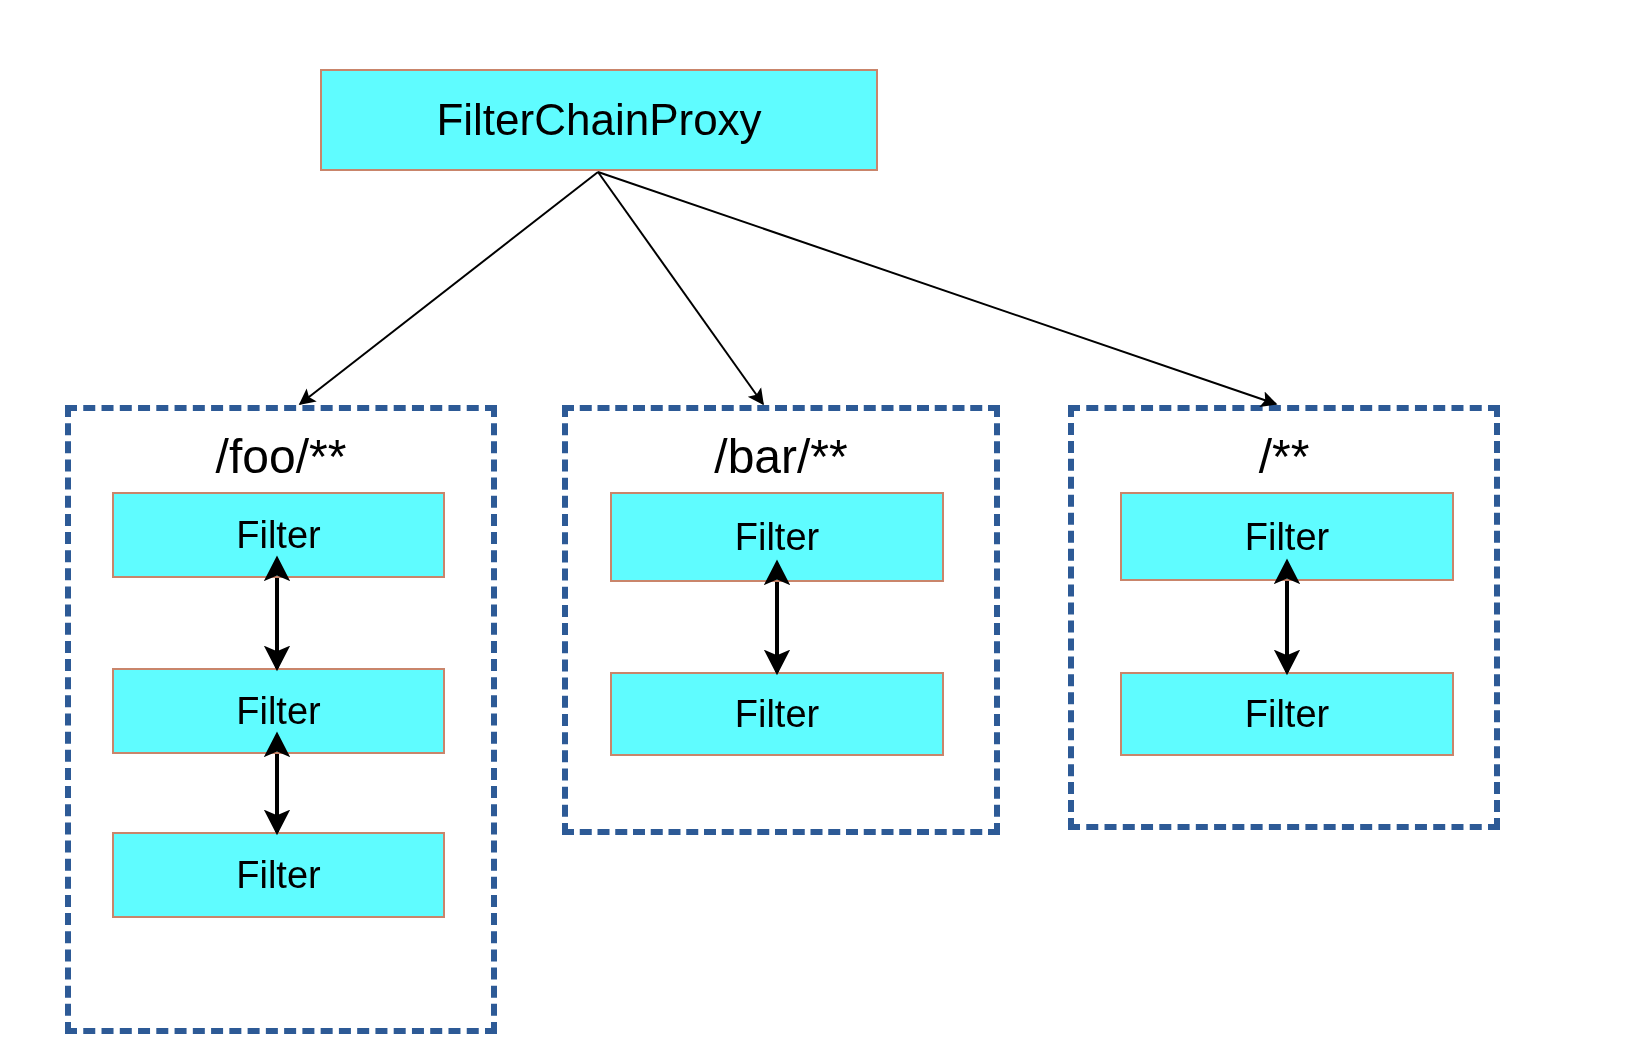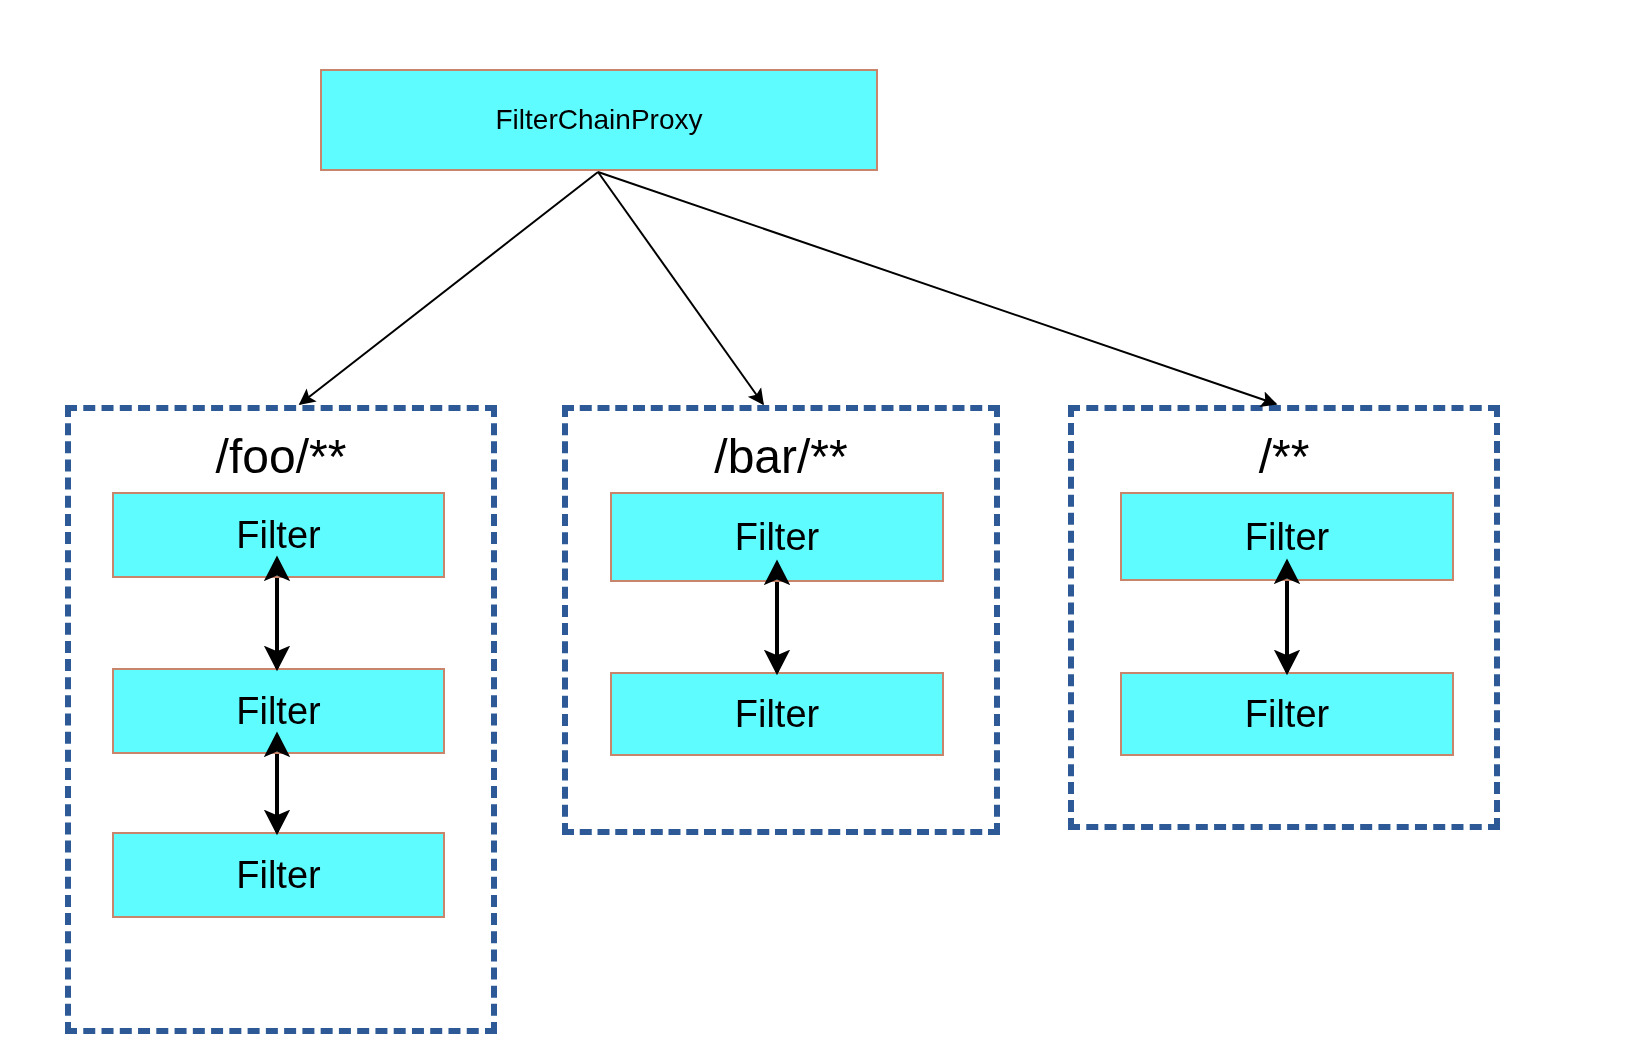--- a/index.html
+++ b/index.html
@@ -34,7 +34,7 @@
     justify-content: center;
   }
   .proxy-box .label {
-    font-size: 28px;
+    font-size: 44px;
     color: #000000;
     line-height: 1;
     white-space: nowrap;

